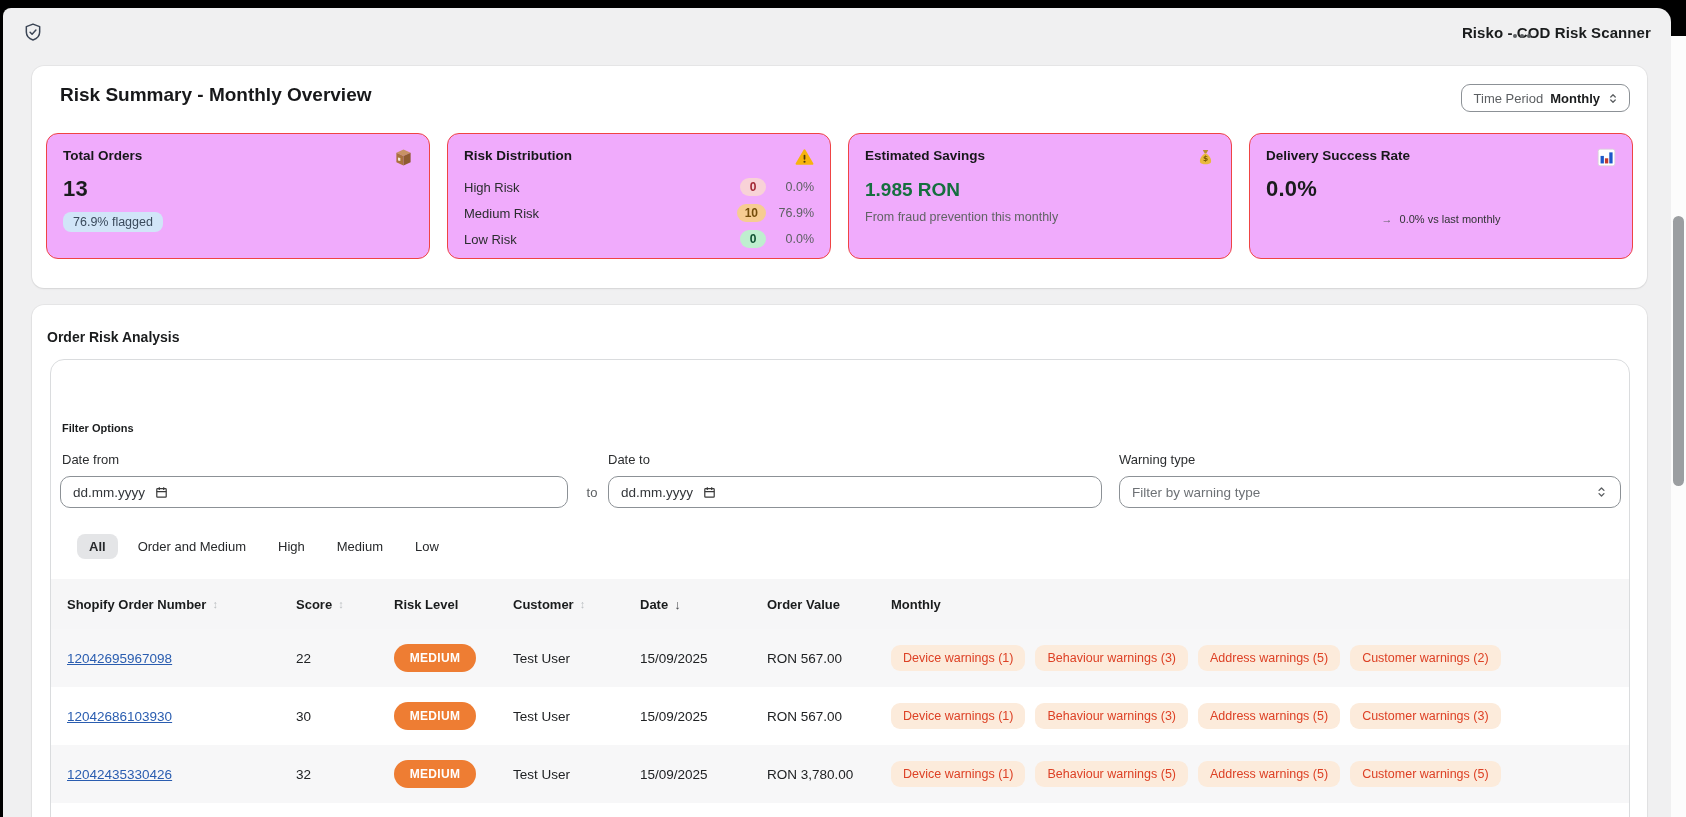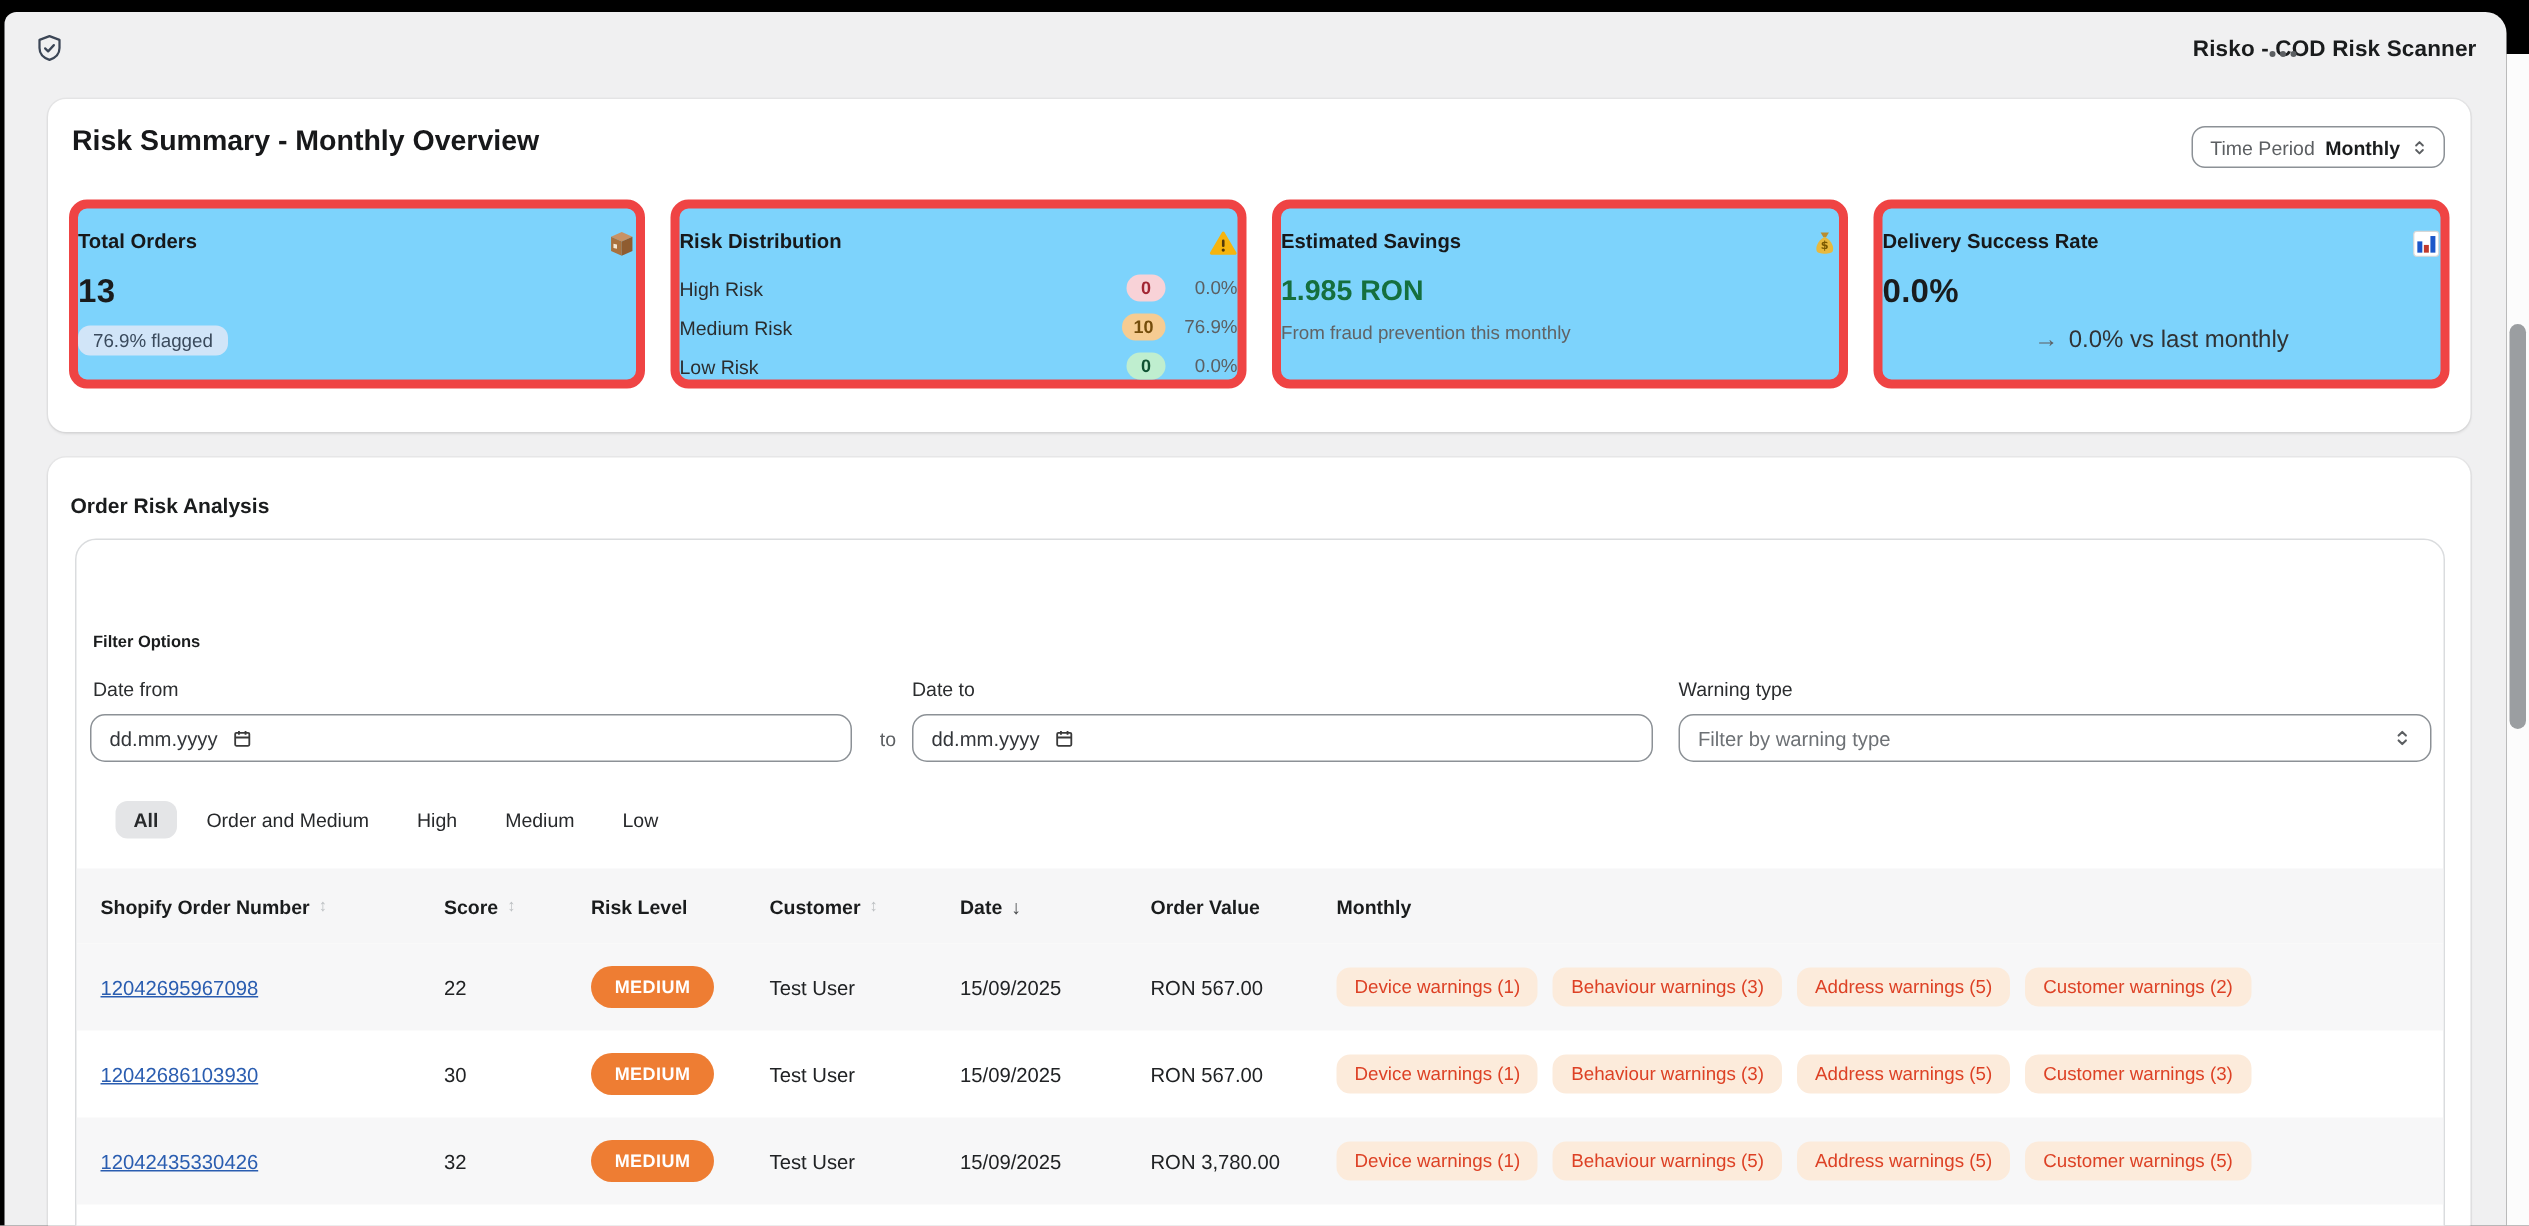--- a/index.html
+++ b/index.html
@@ -25,7 +25,7 @@
   .card-summary { top:58px; height:222px; }
   .card-analysis { top:297px; bottom:-20px; }
 
-  .summary-heading { position:absolute; left:16px; top:18px; font-size:19px; font-weight:bold; color:#17181a; }
+  .summary-heading { position:absolute; left:28px; top:18px; font-size:19px; font-weight:bold; color:#17181a; }
   .time-period { position:absolute; right:17px; top:18px; height:28px; display:flex; align-items:center; gap:7px;
                  border:1px solid #8c9196; border-radius:9px; padding:0 10px 0 12px; background:#fff; cursor:pointer; }
   .time-period .tp-label { font-size:13px; color:#5c5f62; }

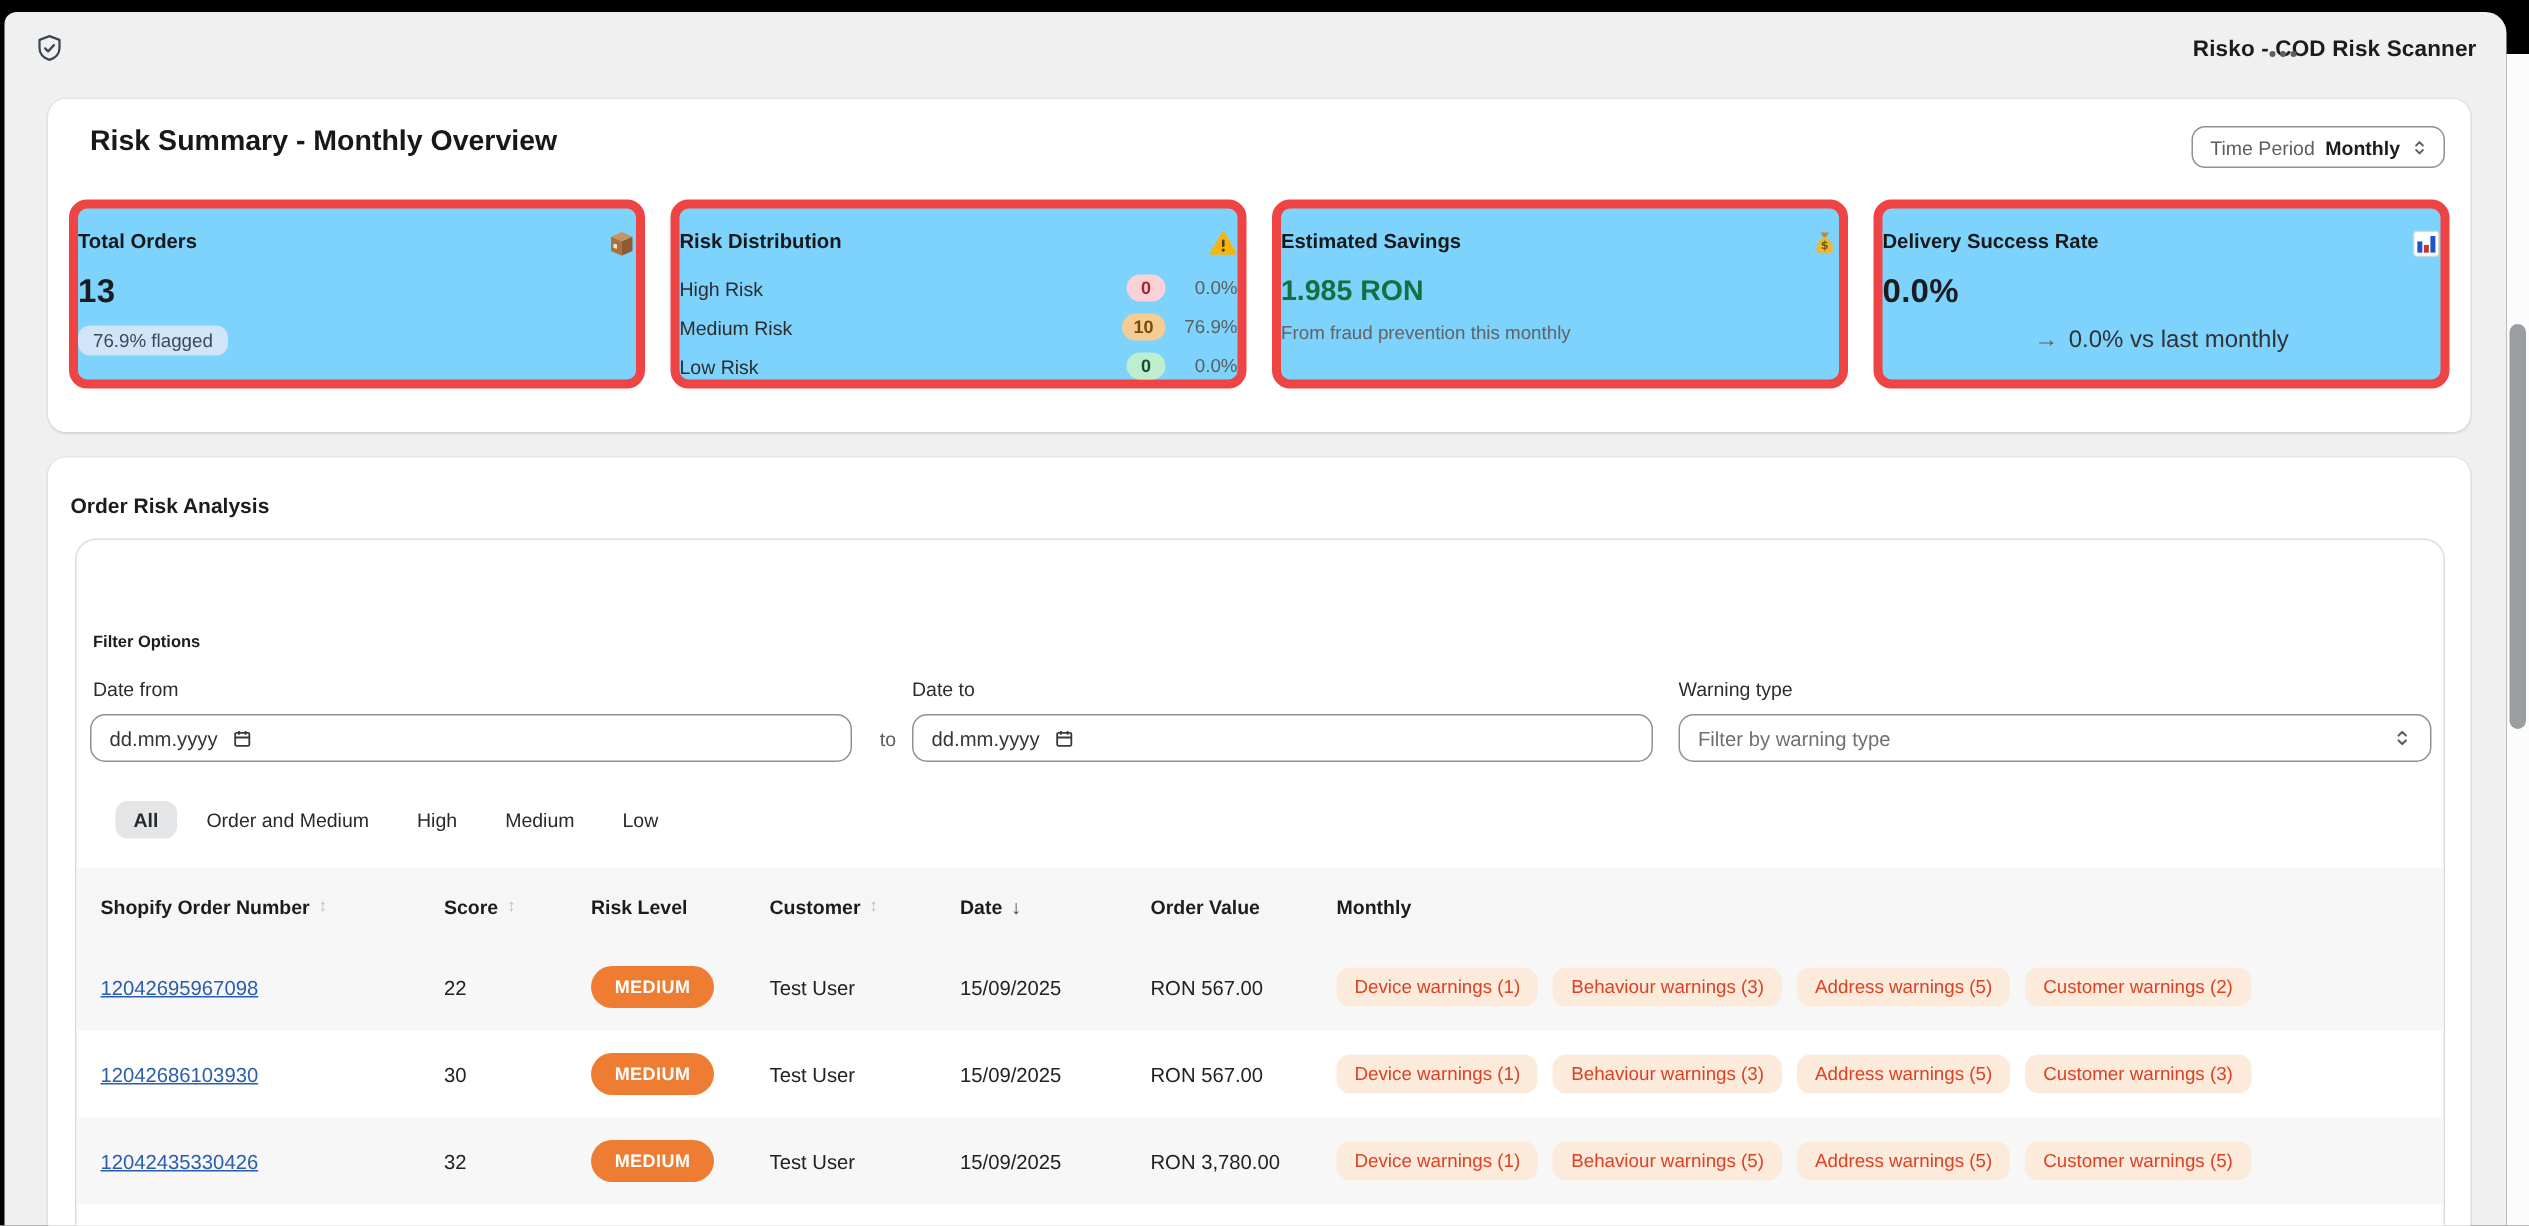--- a/index.html
+++ b/index.html
@@ -32,7 +32,7 @@
   .time-period .tp-value { font-size:13px; color:#1a1c1d; font-weight:600; }
 
   .metrics { position:absolute; left:14px; right:14px; top:67px; height:126px; display:flex; gap:17px; }
-  .metric { flex:1; border:6px solid #ef4444; border-radius:12px; padding:14px 0; background:#7dd3fc; position:relative; }
+  .metric { flex:1; border:1px solid #ef4444; border-radius:12px; padding:14px 16px; background:#f0abfc; position:relative; }
   .metric-head { display:flex; justify-content:space-between; align-items:flex-start; }
   .metric-label { font-size:13.5px; font-weight:600; color:#17181a; }
   .metric-value { font-size:22px; font-weight:bold; margin-top:9px; letter-spacing:.2px; }

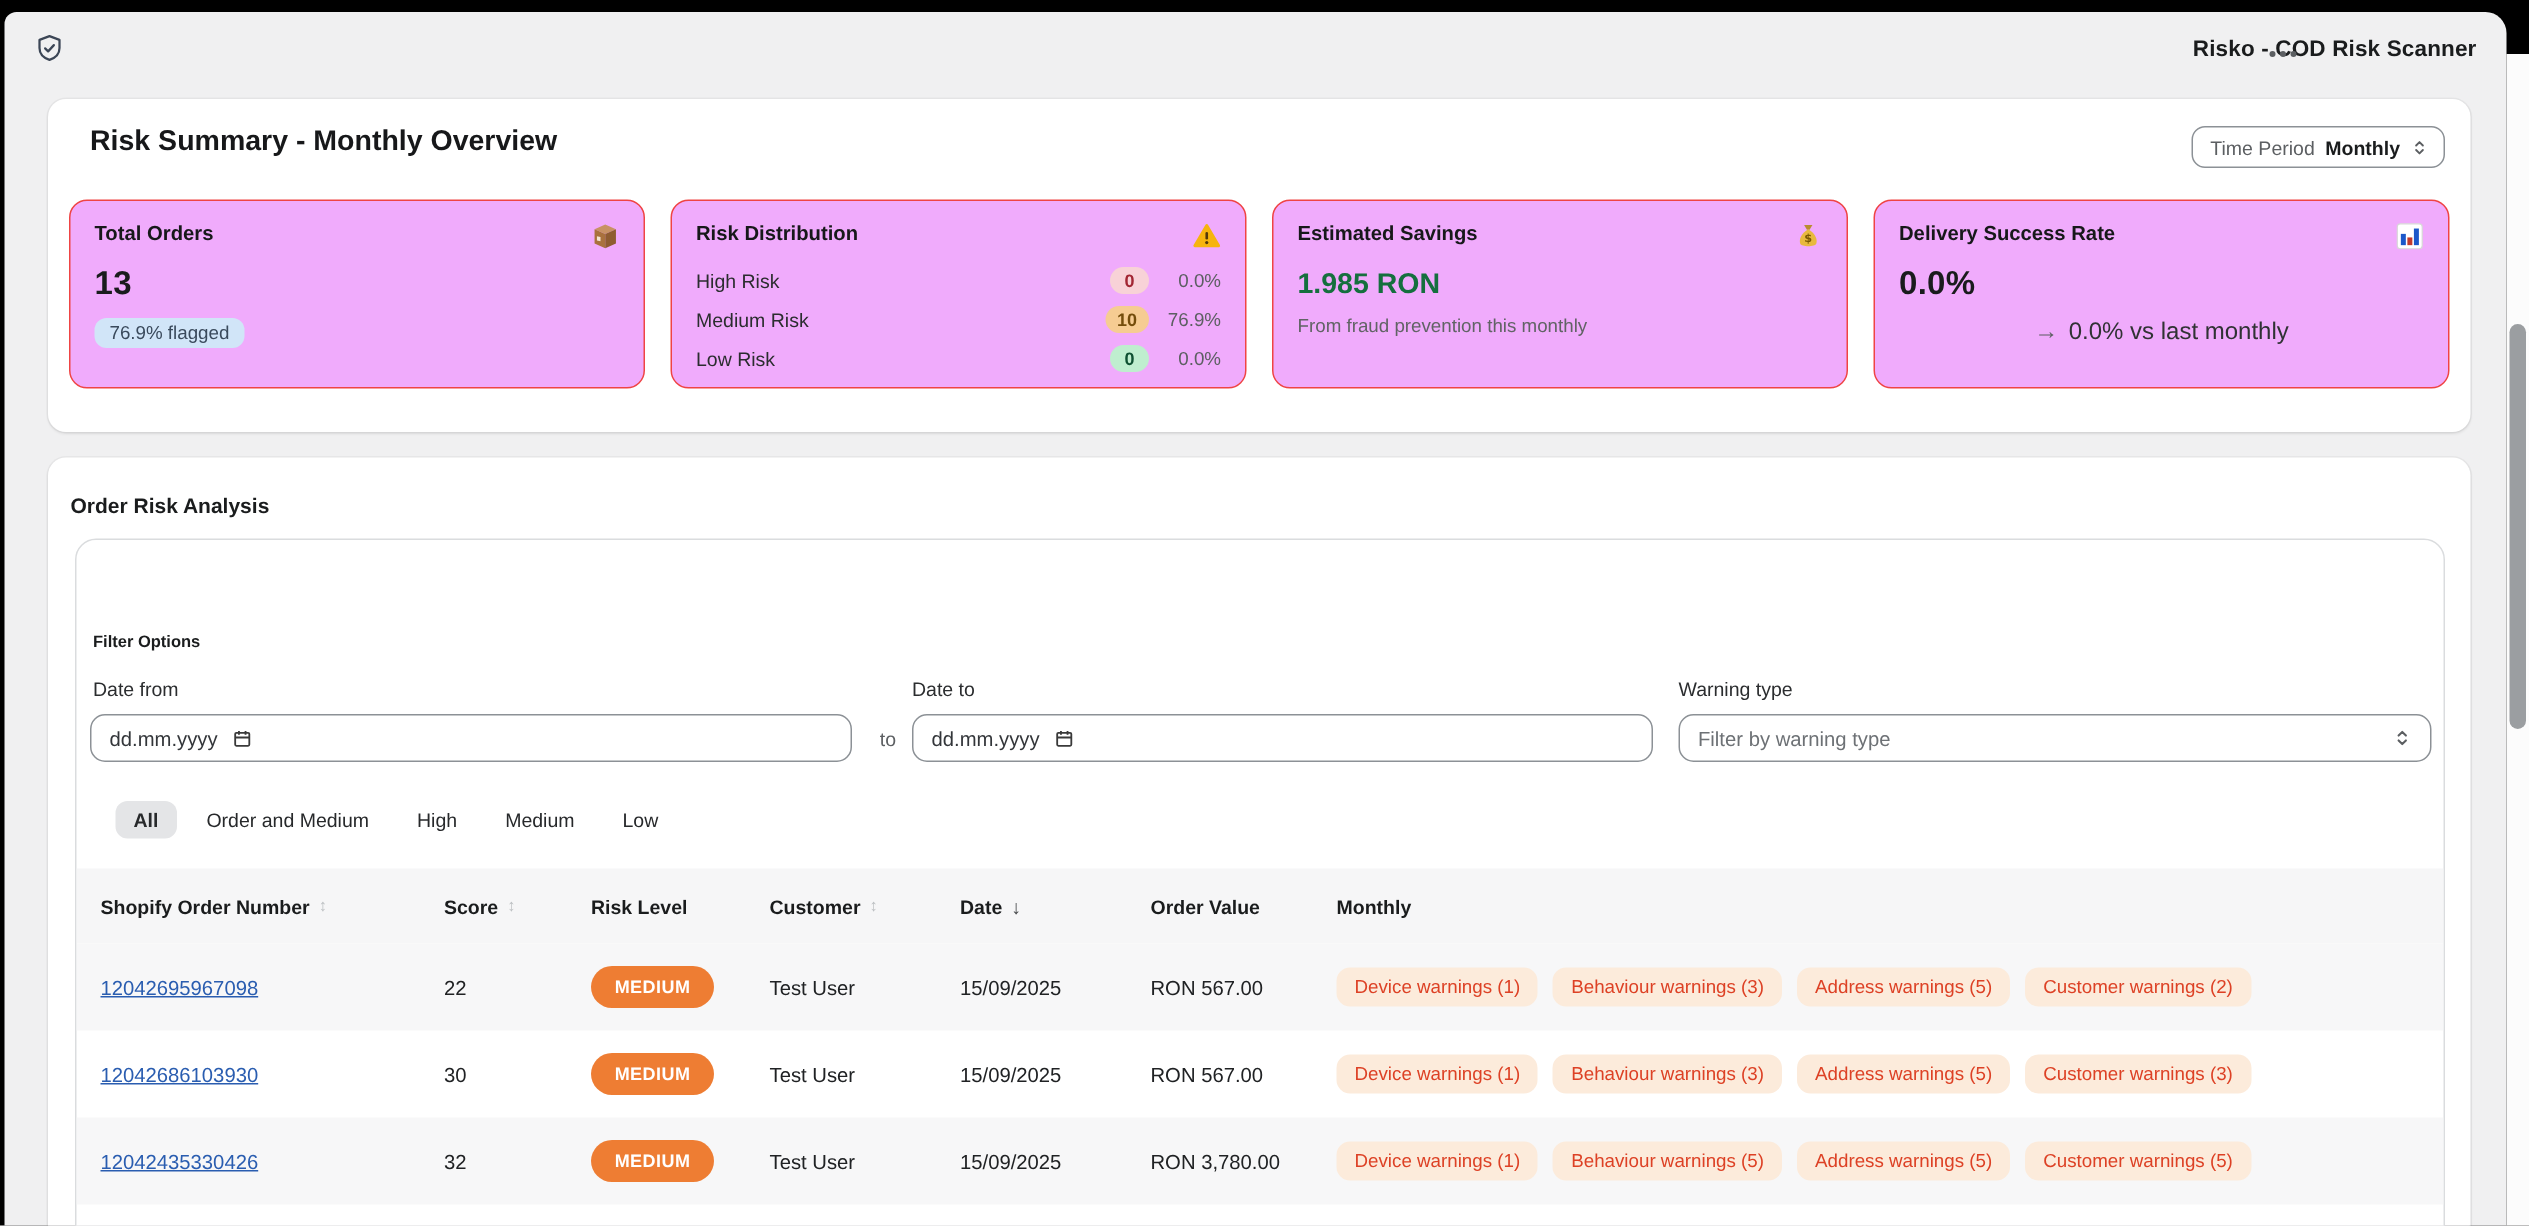--- a/index.html
+++ b/index.html
@@ -48,7 +48,7 @@
   .rr-percent { width:48px; text-align:right; font-size:12.5px; color:#5c5f62; }
   .savings-value { font-size:19px; font-weight:bold; color:var(--savings-green); margin-top:12px; }
   .savings-sub { font-size:12.5px; color:#616365; margin-top:9px; }
-  .trend-line { margin-top:11px; text-align:center; font-size:16px; color:#303234; }
+  .trend-line { margin-top:11px; text-align:center; font-size:11px; color:#303234; }
   .trend-arrow { color:#5c5f62; margin-right:7px; }
 
   

